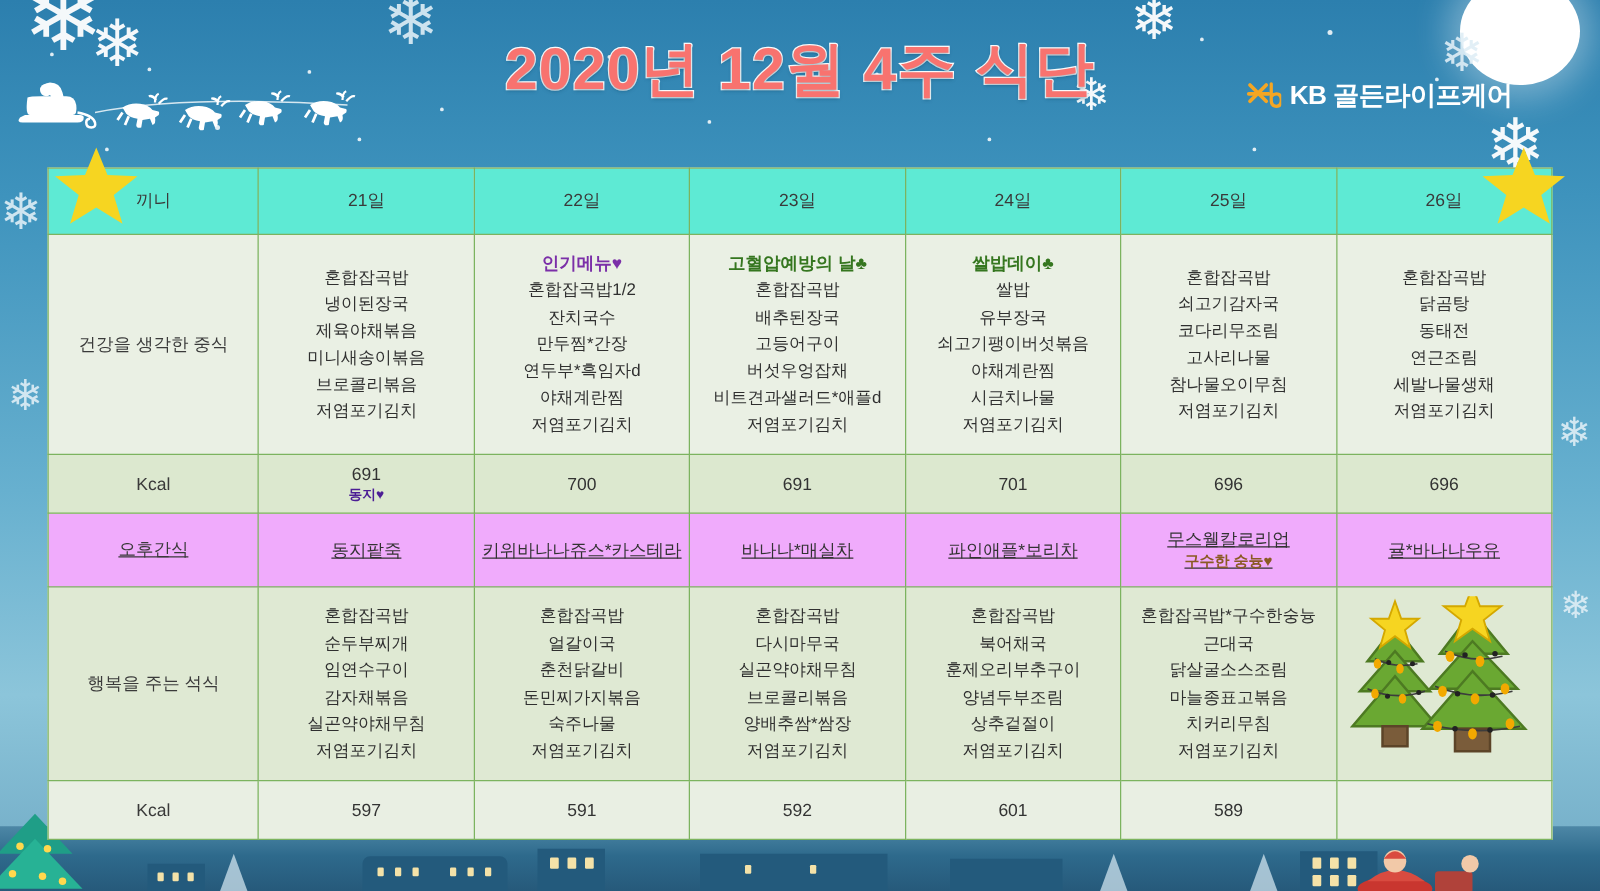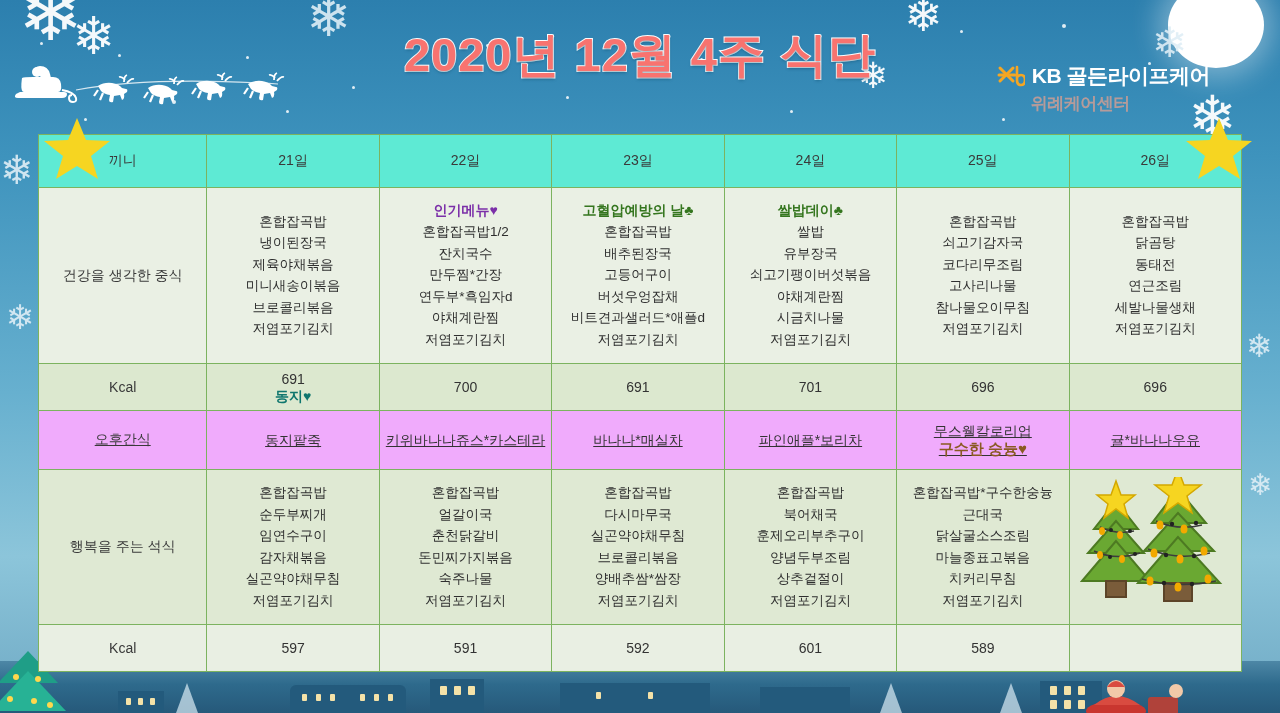--- a/index.html
+++ b/index.html
@@ -214,7 +214,6 @@
     </svg>
     <span class="kbtext">KB 골든라이프케어</span>
   </div>
-  <div class="sub">위례케어센터</div>
 </div>
 
 <div id="sheet">

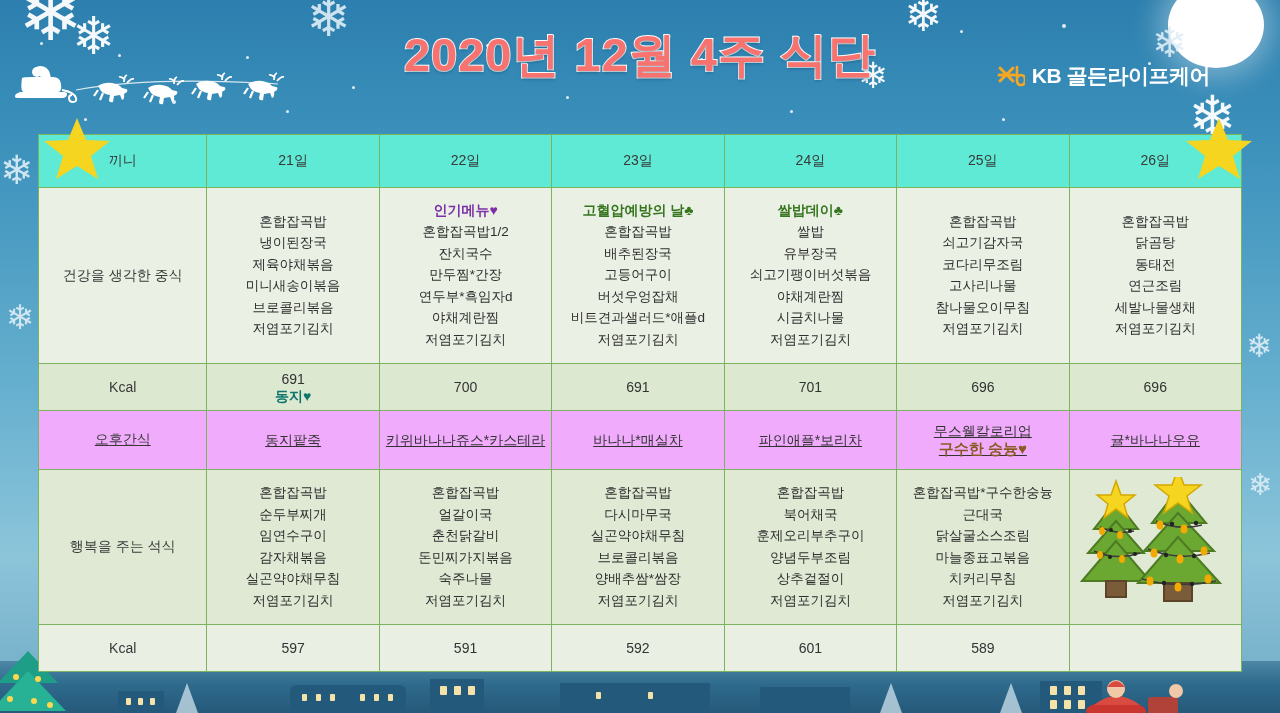--- a/index.html
+++ b/index.html
@@ -64,7 +64,7 @@
   .tagline{font-size:14px;font-weight:bold;line-height:20px;margin-bottom:1px;white-space:nowrap;}
   .tag-purple{color:#7b2fa8;}
   .tag-green{color:#35761f;}
-  .tag-red{color:#0f766e;font-weight:bold;font-size:14px;line-height:17px;}
+  .tag-red{color:#4c1d95;font-weight:bold;font-size:11px;line-height:17px;}
   .tag-brown{color:#8a5a23;font-weight:bold;font-size:15px;line-height:18px;}
   .kval{line-height:18px;}
   .snacktext{line-height:18px;}

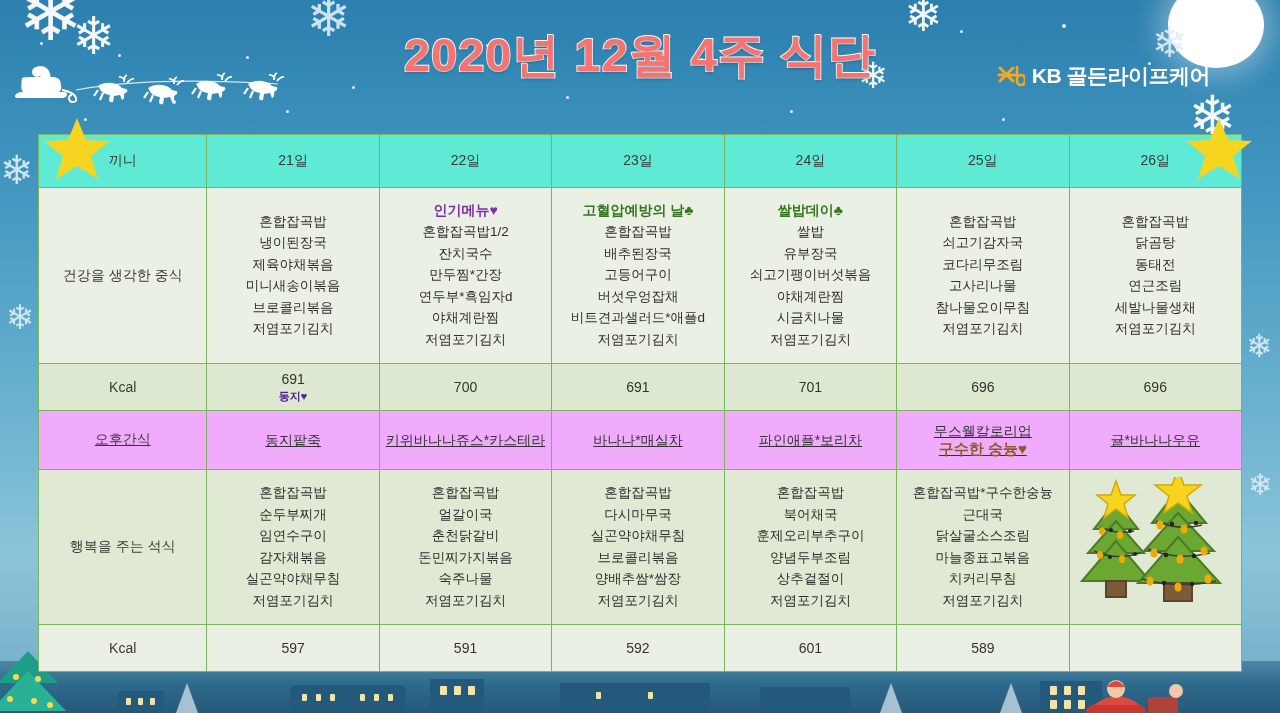--- a/index.html
+++ b/index.html
@@ -65,7 +65,7 @@
   .tag-purple{color:#7b2fa8;}
   .tag-green{color:#35761f;}
   .tag-red{color:#4c1d95;font-weight:bold;font-size:11px;line-height:17px;}
-  .tag-brown{color:#8a5a23;font-weight:bold;font-size:15px;line-height:18px;}
+  .tag-brown{color:#8a5a23;font-weight:bold;font-size:12px;line-height:18px;}
   .kval{line-height:18px;}
   .snacktext{line-height:18px;}
 

